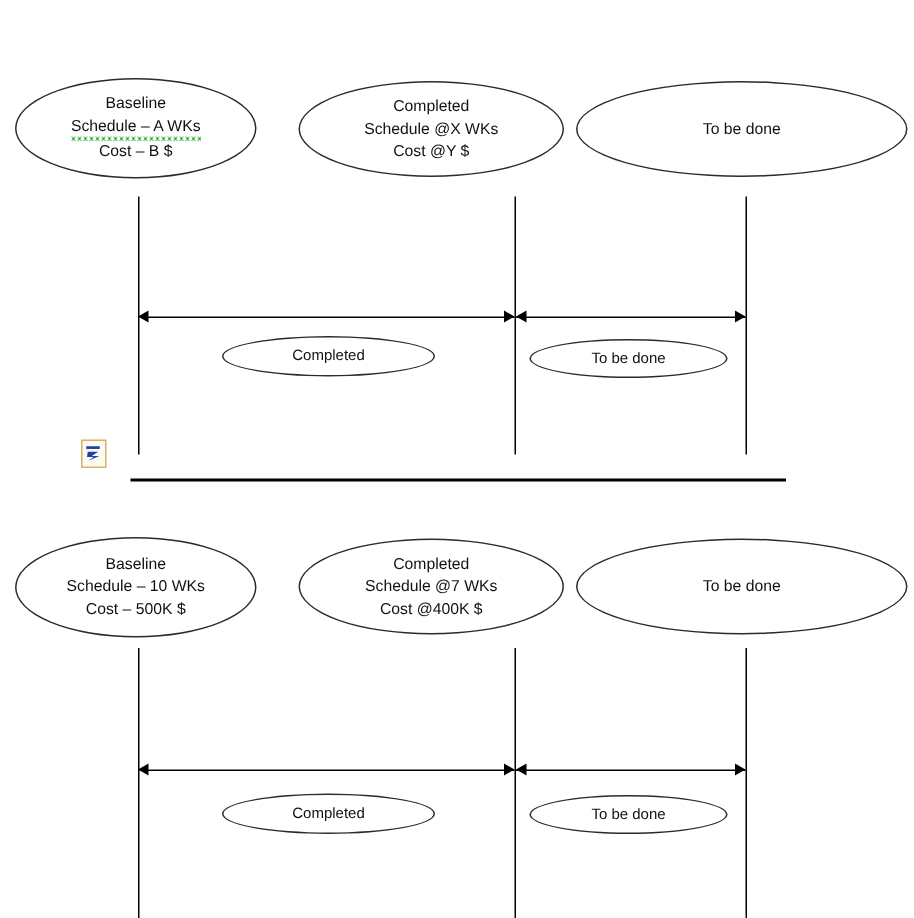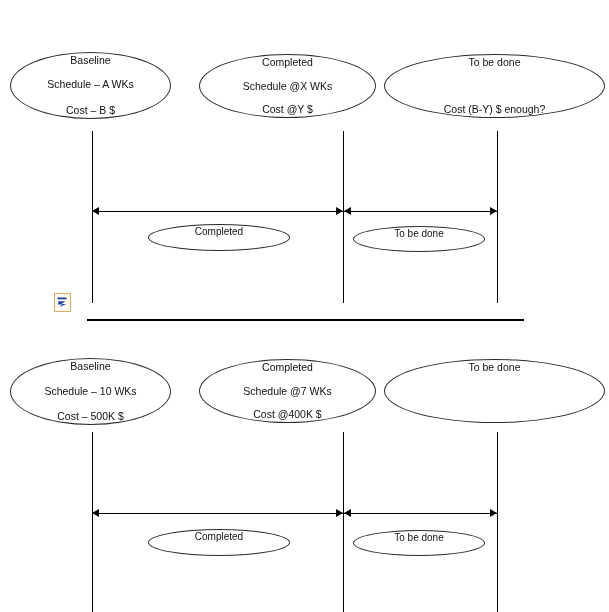--- a/index.html
+++ b/index.html
@@ -42,7 +42,7 @@
     display: flex;
     flex-direction: column;
     align-items: center;
-    justify-content: space-between;
+    justify-content: center;
     text-align: center;
     background: transparent;
   }

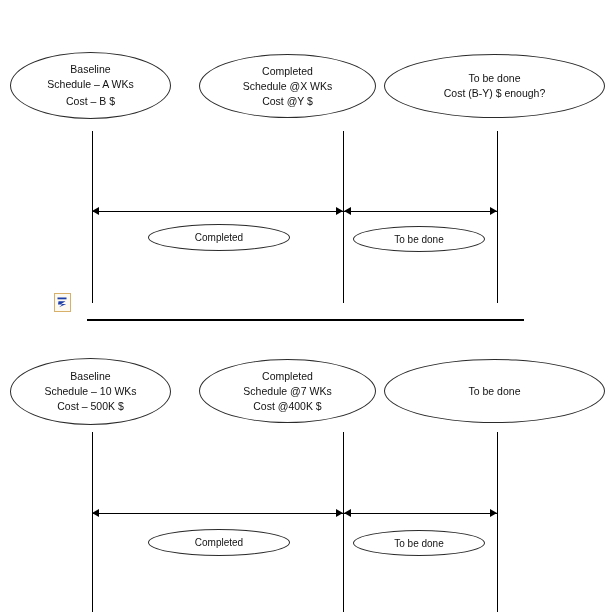--- a/index.html
+++ b/index.html
@@ -130,7 +130,6 @@
 
   <div class="ellipse" style="left:384px; top:54px; width:221px; height:64px;">
     <span class="line">To be done</span>
-    <span class="line">Cost (B-Y) $ enough?</span>
   </div>
 
   <div class="vline" style="left:92px; top:131px; height:172px;"></div>

